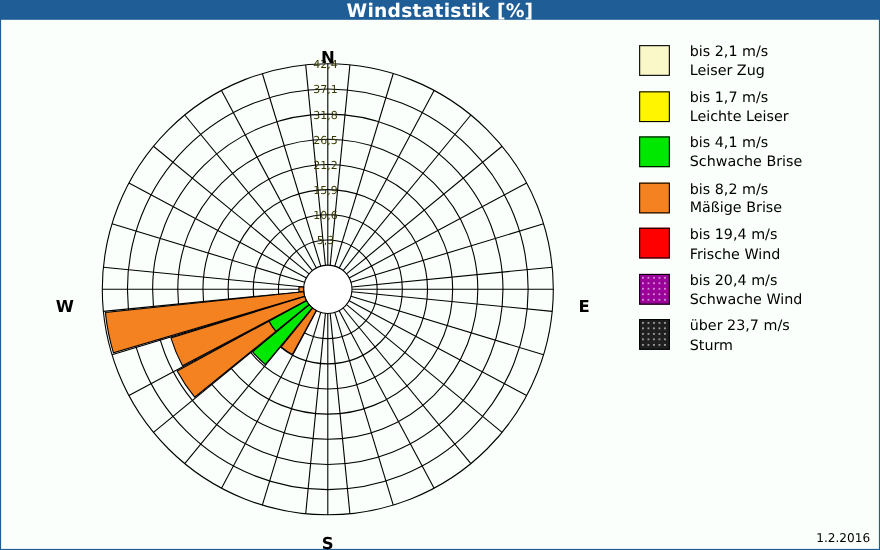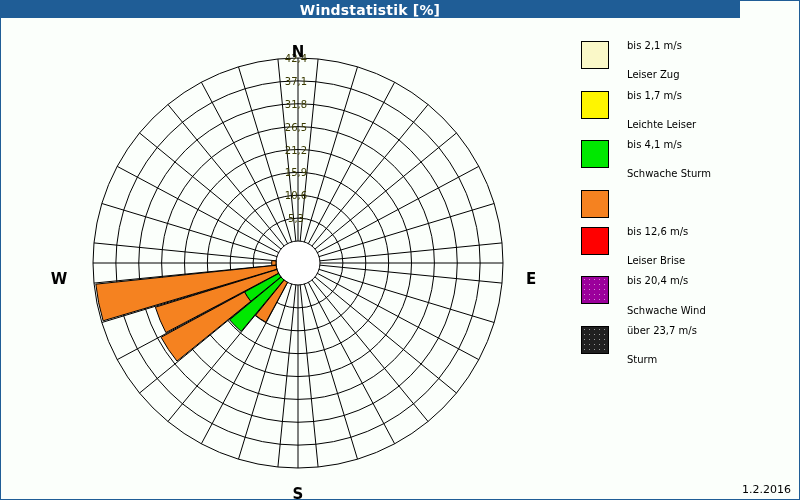--- a/index.html
+++ b/index.html
@@ -16,12 +16,12 @@
     border:1px solid #1f5d96;
   }
   #titlebar{
-    position:absolute;left:-1px;top:-1px;width:740px;height:18px;
+    position:absolute;left:-1px;top:-1px;width:800px;height:18px;
     background:#1f5d96;
     color:#ffffff;
-    font-size:14px;
+    font-size:17px;
     font-weight:bold;
-    display:flex;align-items:flex-end;justify-content:center;
+    display:flex;align-items:flex-start;justify-content:center;
     letter-spacing:0.2px;
   }
   #plotarea{

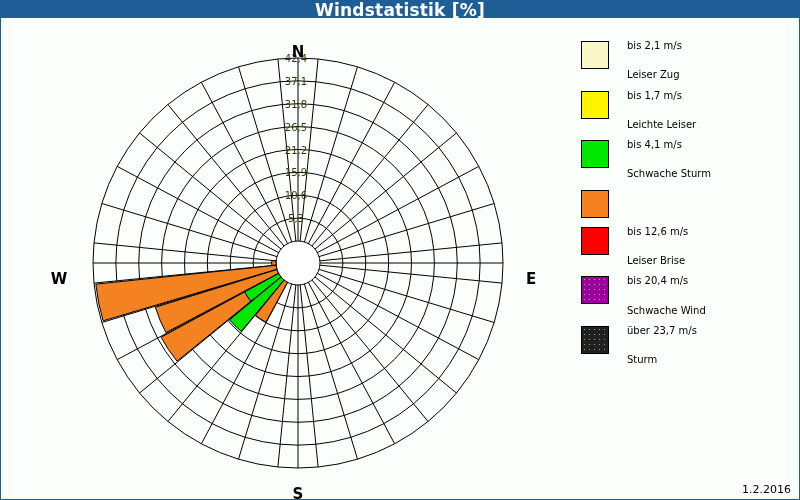--- a/index.html
+++ b/index.html
@@ -57,7 +57,7 @@
   }
   .legend-text{
     margin-left:18px;
-    font-size:10px;
+    font-size:13px;
     color:#000;
     line-height:1.33;
     white-space:nowrap;

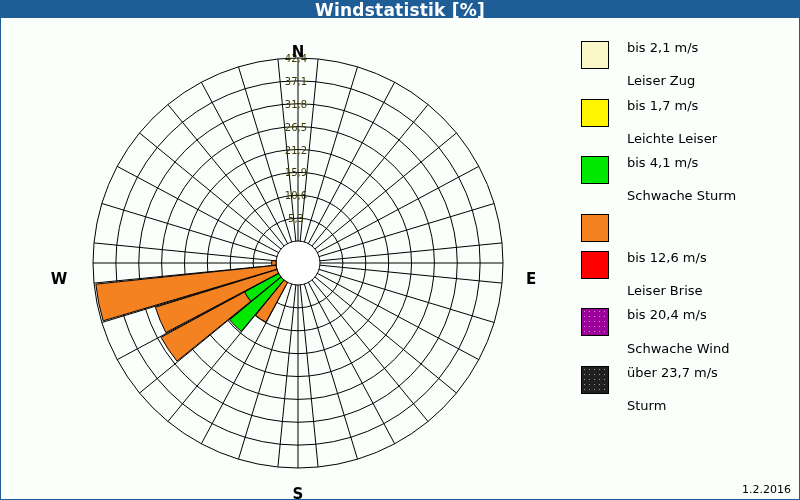--- a/index.html
+++ b/index.html
@@ -62,7 +62,7 @@
     line-height:1.33;
     white-space:nowrap;
   }
-  .legend-text .l2{display:block;margin-top:16px;}
+  .legend-text .l2{display:block;}
 
   #datestamp{
     position:absolute;right:8px;bottom:3px;

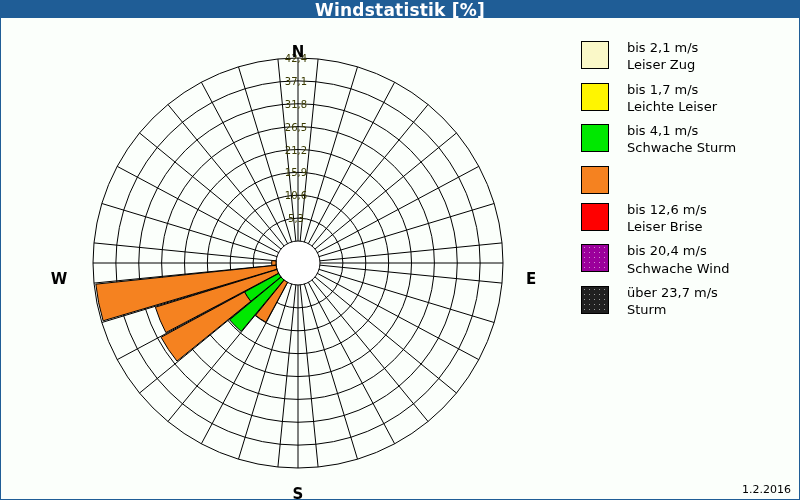--- a/index.html
+++ b/index.html
@@ -169,7 +169,7 @@
       </div>
       <div class="legend-row">
         <div class="swatch" style="background: rgb(0, 232, 0);"></div>
-        <div class="legend-text"><span>bis 4,1 m/s</span><span class="l2">Schwache Sturm</span></div>
+        <div class="legend-text"><span>bis 4,1 m/s</span><span class="l2">Schwache Brise</span></div>
       </div>
       <div class="legend-row">
         <div class="swatch" style="background: rgb(245, 130, 32);"></div>

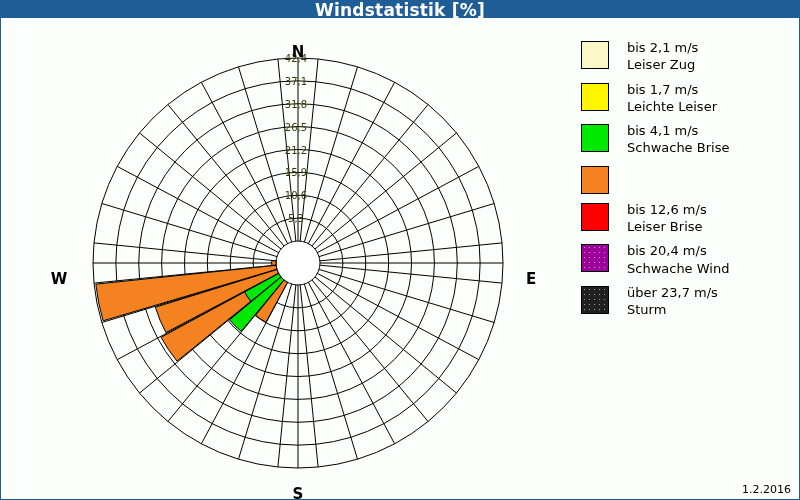--- a/index.html
+++ b/index.html
@@ -173,6 +173,7 @@
       </div>
       <div class="legend-row">
         <div class="swatch" style="background: rgb(245, 130, 32);"></div>
+        <div class="legend-text"><span>bis 8,2 m/s</span><span class="l2">Mäßige Brise</span></div>
       </div>
       <div class="legend-row">
         <div class="swatch" style="background: rgb(255, 0, 0);"></div>

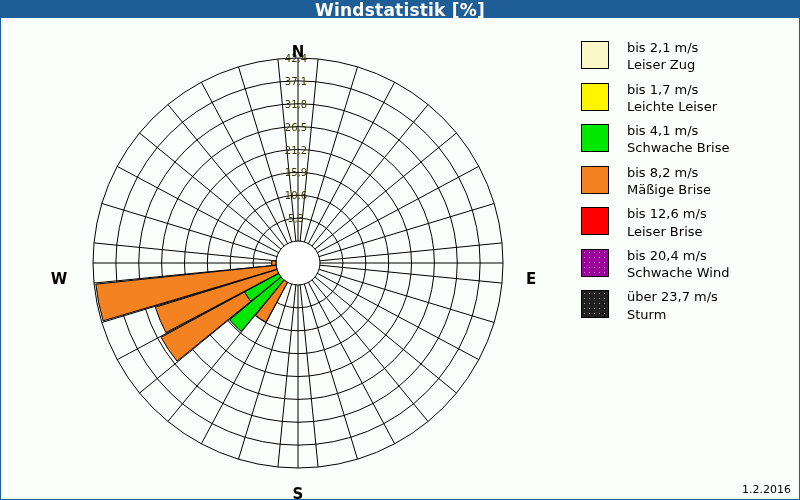--- a/index.html
+++ b/index.html
@@ -177,7 +177,7 @@
       </div>
       <div class="legend-row">
         <div class="swatch" style="background: rgb(255, 0, 0);"></div>
-        <div class="legend-text"><span>bis 12,6 m/s</span><span class="l2">Leiser Brise</span></div>
+        <div class="legend-text"><span>bis 19,4 m/s</span><span class="l2">Leiser Brise</span></div>
       </div>
       <div class="legend-row">
         <div class="swatch" style="background: radial-gradient(rgba(255, 255, 255, 0.55) 0.8px, transparent 0.9px) 0% 0% / 5px 5px rgb(155, 0, 155);"></div>

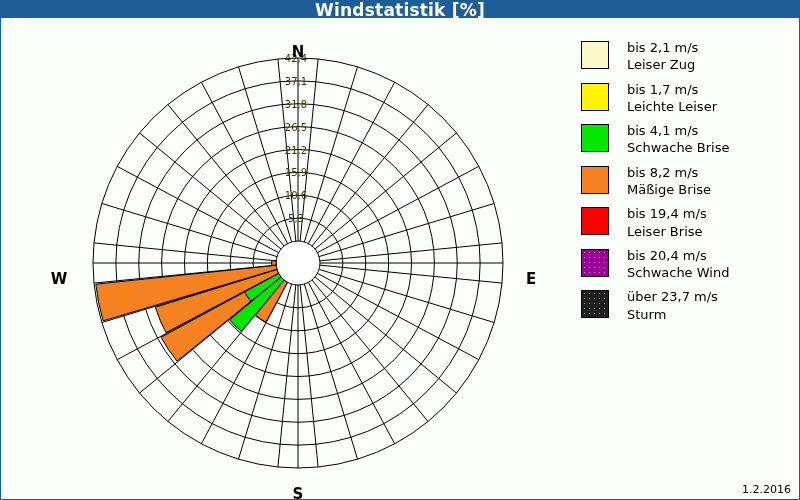--- a/index.html
+++ b/index.html
@@ -177,7 +177,7 @@
       </div>
       <div class="legend-row">
         <div class="swatch" style="background: rgb(255, 0, 0);"></div>
-        <div class="legend-text"><span>bis 19,4 m/s</span><span class="l2">Leiser Brise</span></div>
+        <div class="legend-text"><span>bis 19,4 m/s</span><span class="l2">Frische Wind</span></div>
       </div>
       <div class="legend-row">
         <div class="swatch" style="background: radial-gradient(rgba(255, 255, 255, 0.55) 0.8px, transparent 0.9px) 0% 0% / 5px 5px rgb(155, 0, 155);"></div>

